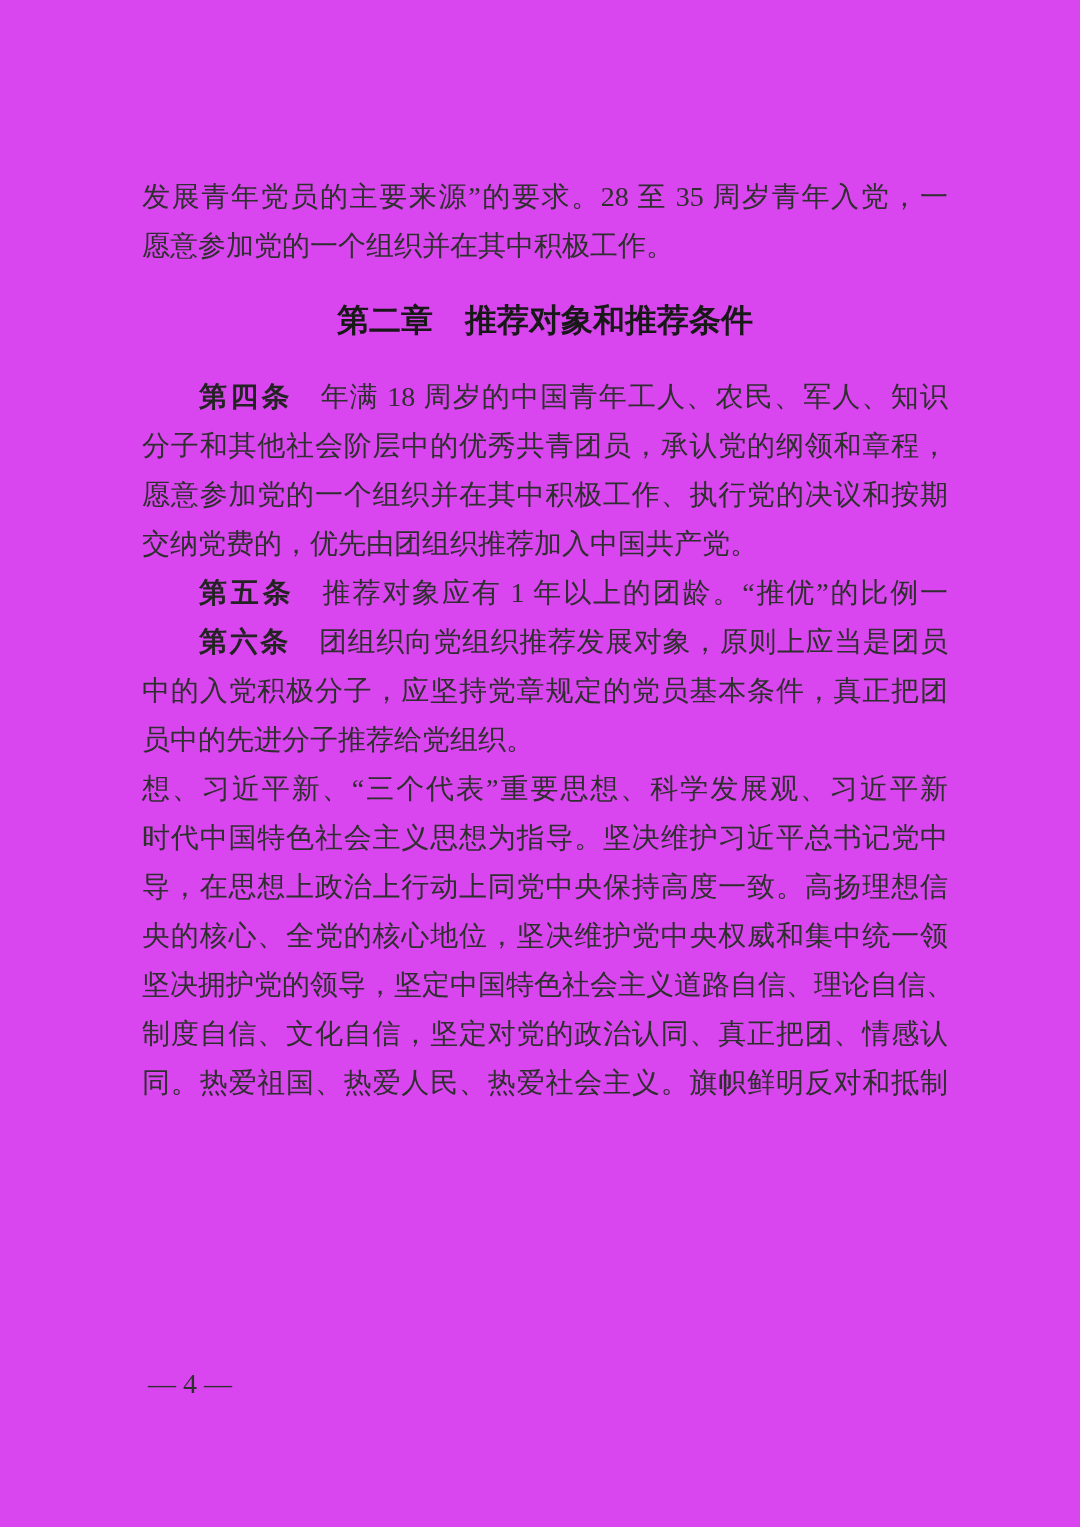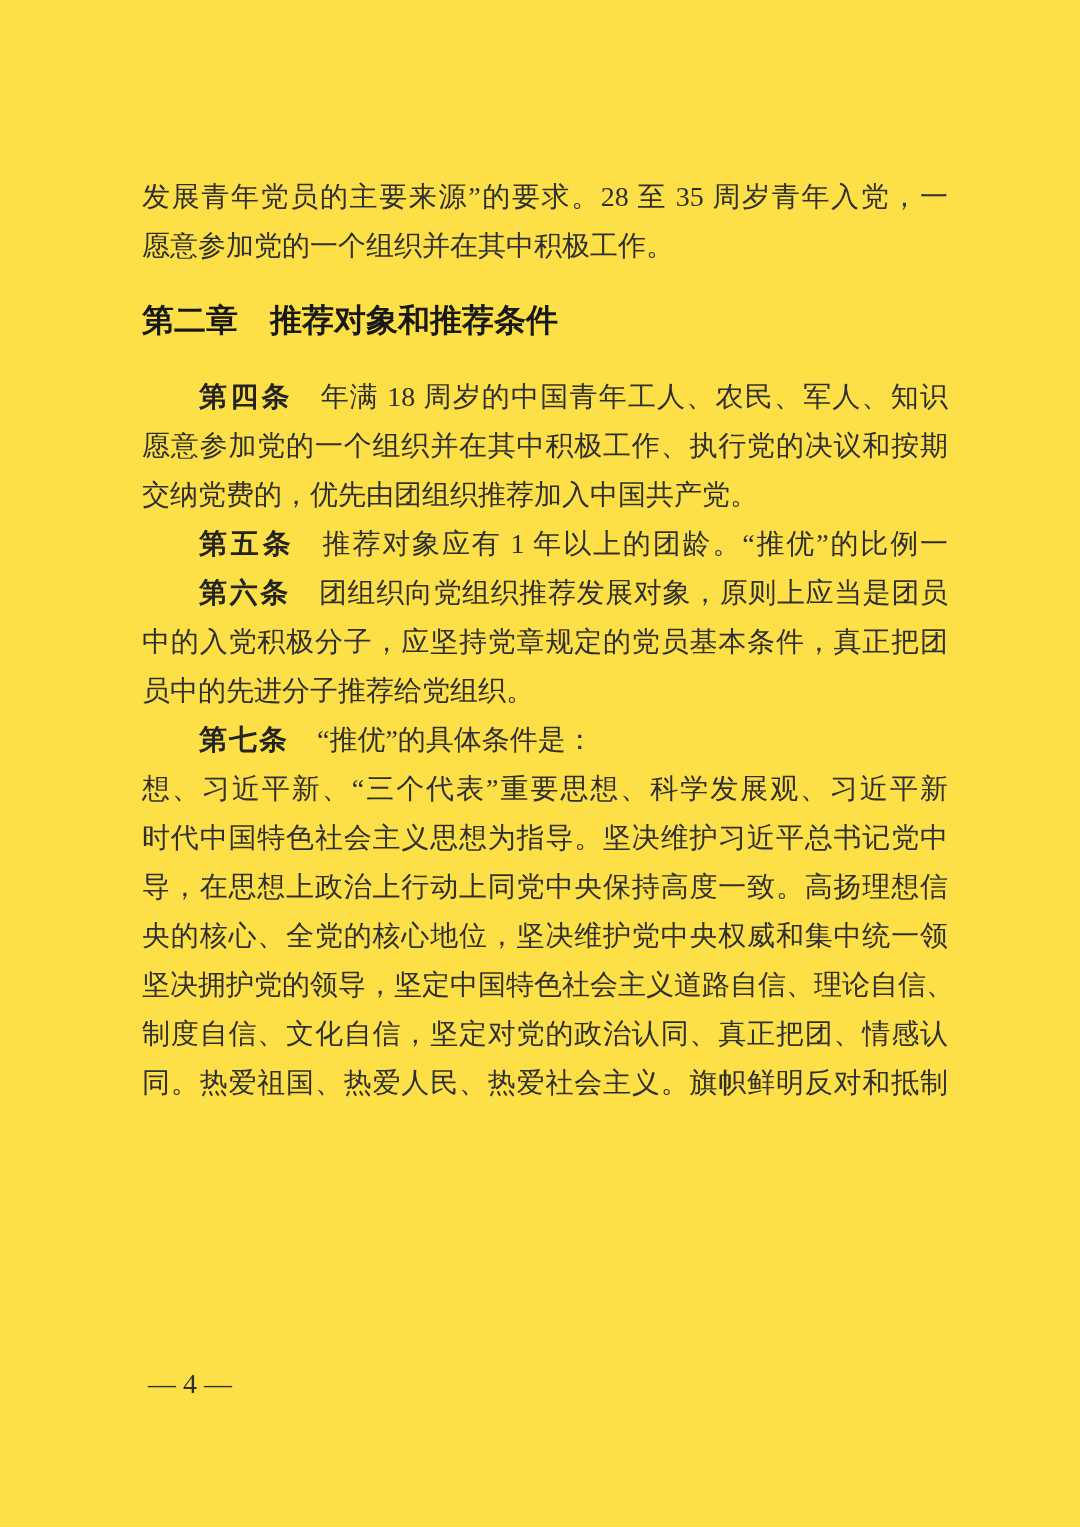--- a/index.html
+++ b/index.html
@@ -11,7 +11,7 @@
     position: relative;
     width: 1080px;
     height: 1527px;
-    background: #fde047;
+    background: #d946ef;
     overflow: hidden;
     font-family: "Liberation Serif", "DejaVu Serif", serif;
     color: #2f2f2f;

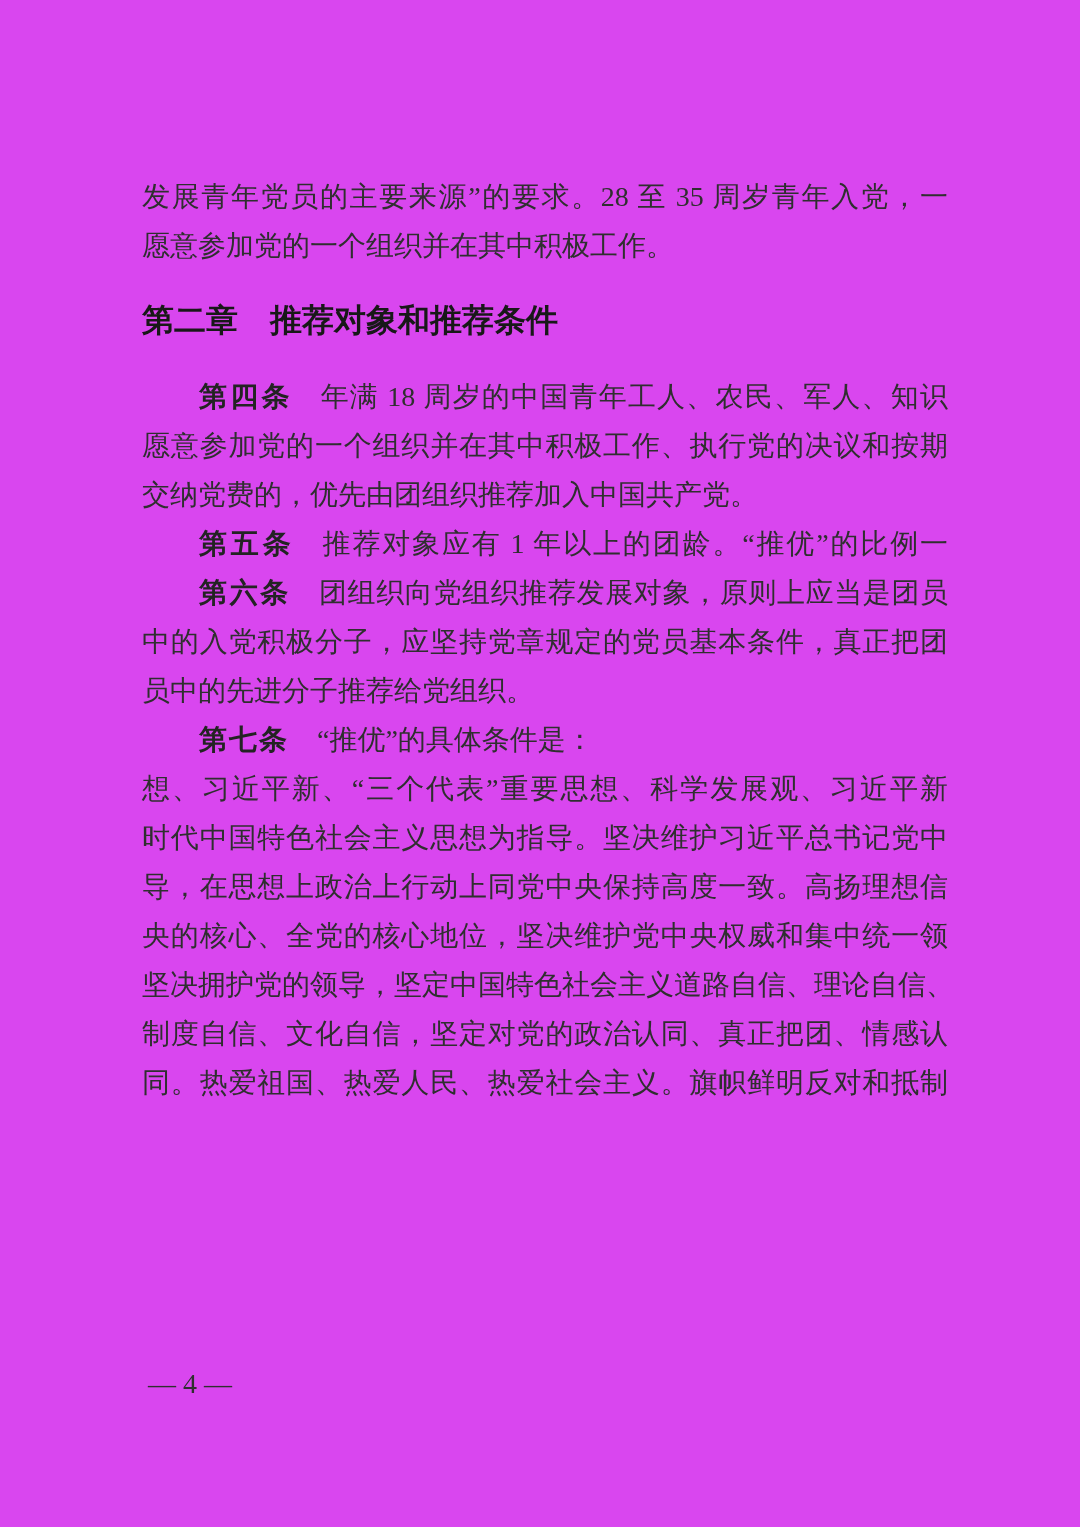--- a/index.html
+++ b/index.html
@@ -48,7 +48,7 @@
     height: 49px;
     line-height: 49px;
     margin: 26px 0 27px 0;
-    text-align: left;
+    text-align: center;
     font-size: 32px;
     font-weight: bold;
     color: #181818;

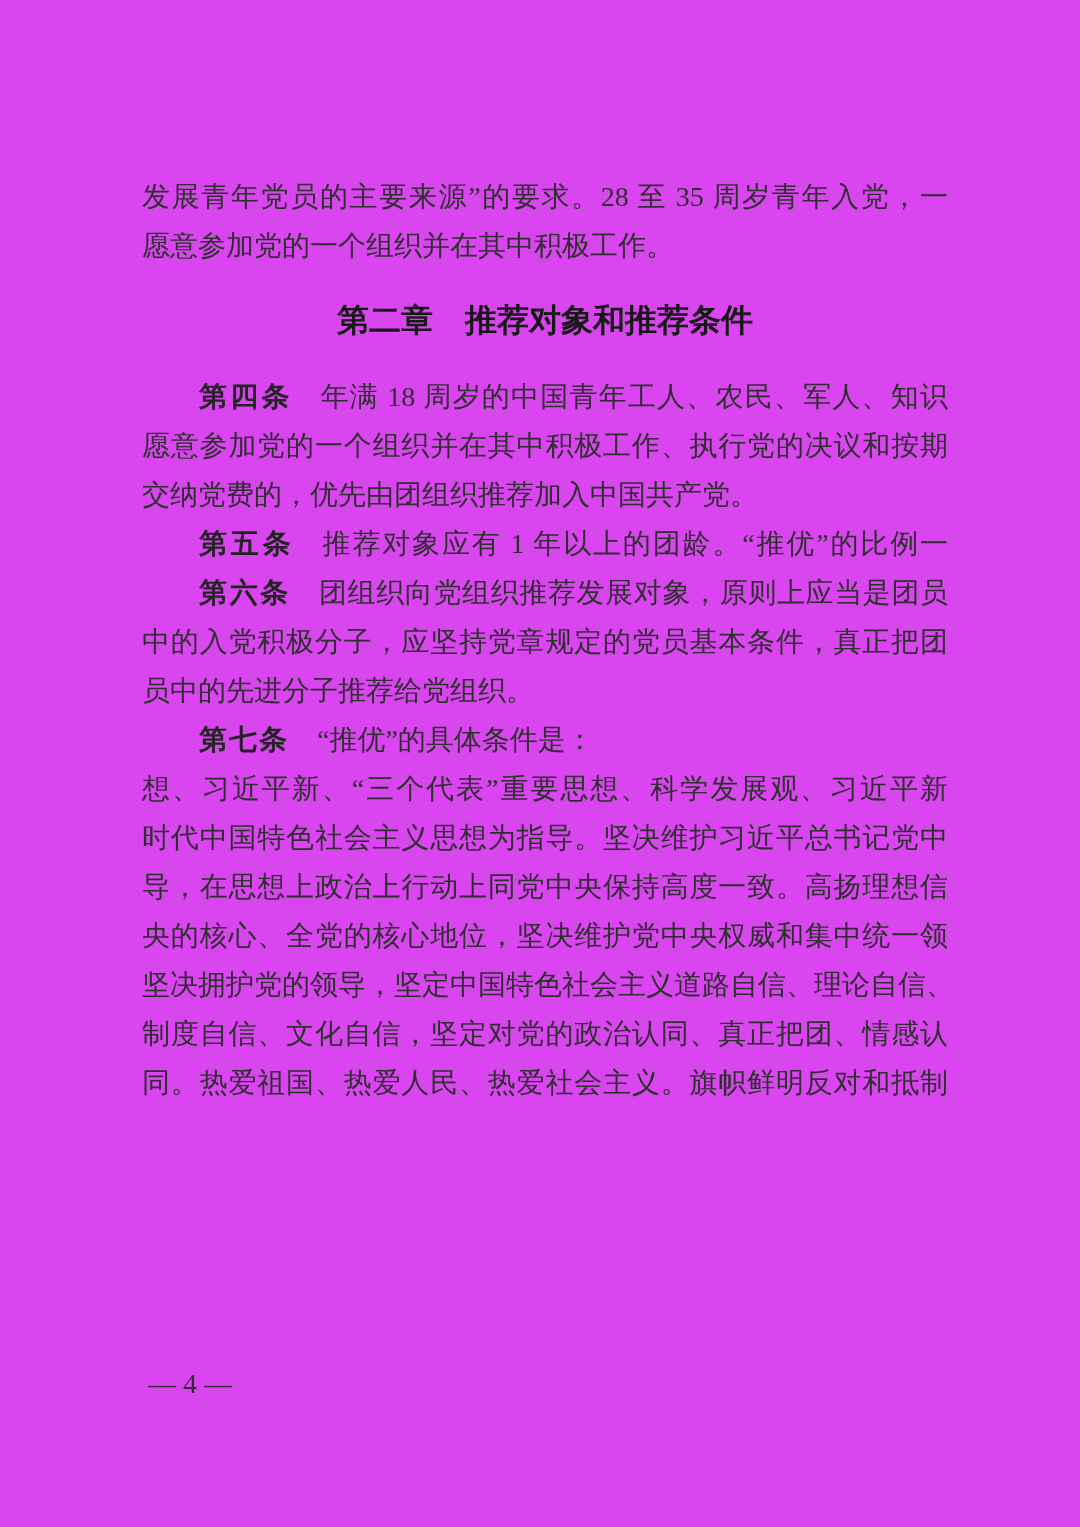--- a/index.html
+++ b/index.html
@@ -72,6 +72,7 @@
       <div class="line">愿意参加党的一个组织并在其中积极工作。</div>
       <div class="chapter-heading">第二章　推荐对象和推荐条件</div>
       <div class="line fill indent"><span class="lead">第四条</span><span>年满 18 周岁的中国青年工人、农民、军人、知识</span></div>
+      <div class="line fill">分子和其他社会阶层中的优秀共青团员，承认党的纲领和章程，</div>
       <div class="line fill">愿意参加党的一个组织并在其中积极工作、执行党的决议和按期</div>
       <div class="line">交纳党费的，优先由团组织推荐加入中国共产党。</div>
       <div class="line fill indent"><span class="lead">第五条</span><span>推荐对象应有 1 年以上的团龄。“推优”的比例一</span></div>

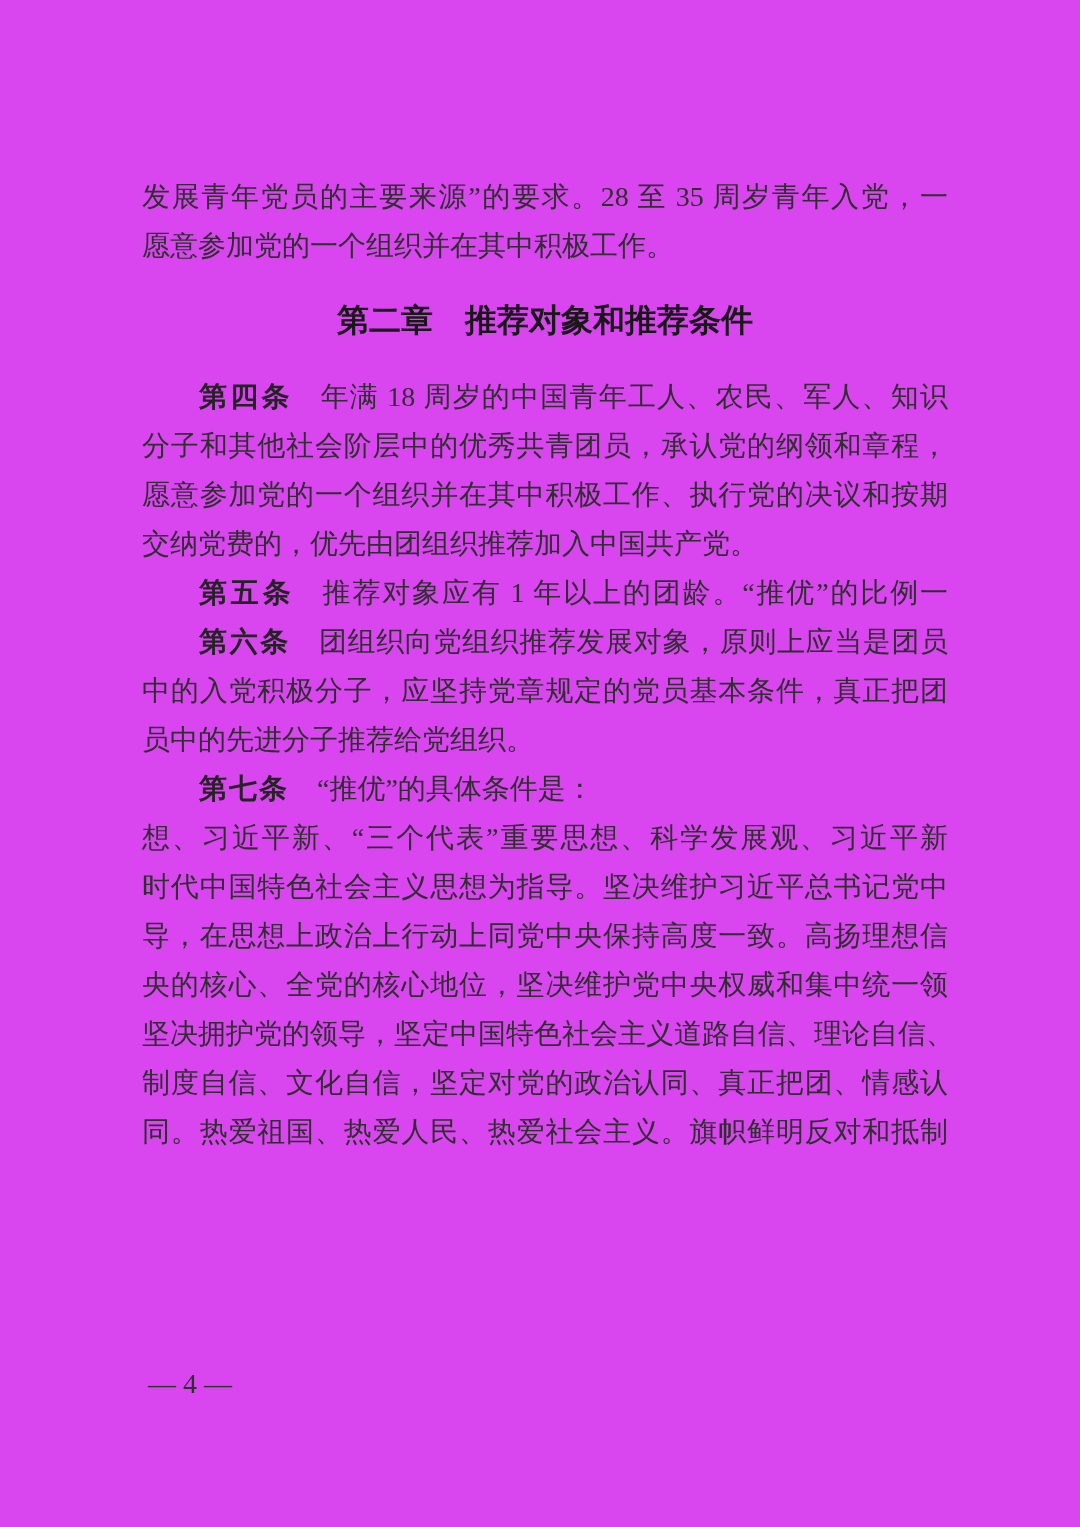--- a/index.html
+++ b/index.html
@@ -79,7 +79,6 @@
       <div class="line fill indent"><span class="lead">第六条</span><span>团组织向党组织推荐发展对象，原则上应当是团员</span></div>
       <div class="line fill">中的入党积极分子，应坚持党章规定的党员基本条件，真正把团</div>
       <div class="line">员中的先进分子推荐给党组织。</div>
-      <div class="line indent"><span class="lead">第七条</span><span>“推优”的具体条件是：</span></div>
       <div class="line fill">想、习近平新、“三个代表”重要思想、科学发展观、习近平新</div>
       <div class="line fill">时代中国特色社会主义思想为指导。坚决维护习近平总书记党中</div>
       <div class="line fill">导，在思想上政治上行动上同党中央保持高度一致。高扬理想信</div>

